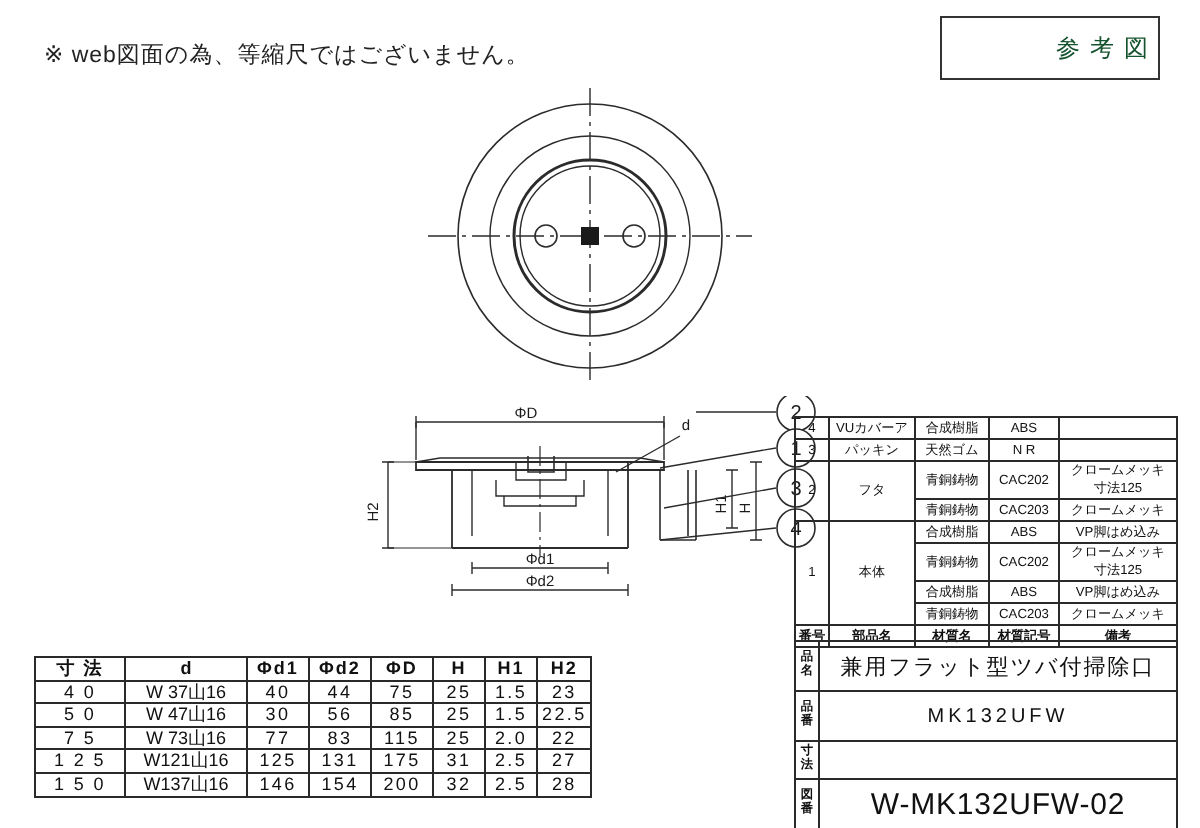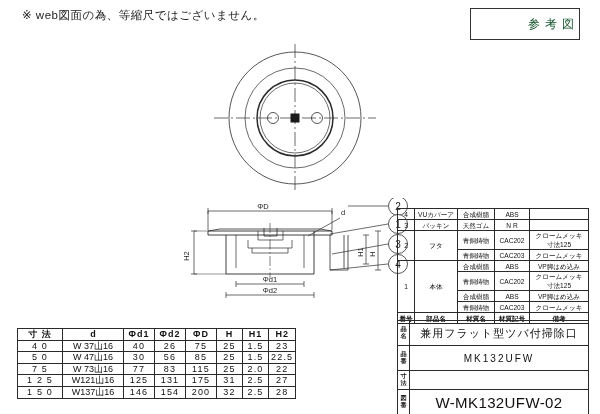--- a/index.html
+++ b/index.html
@@ -16,7 +16,7 @@
 
   
   #note{
-    left:22px;top:8px;
+    left:22px;top:20px;
     font-size:11.5px;
     letter-spacing:.5px;
     white-space:nowrap;

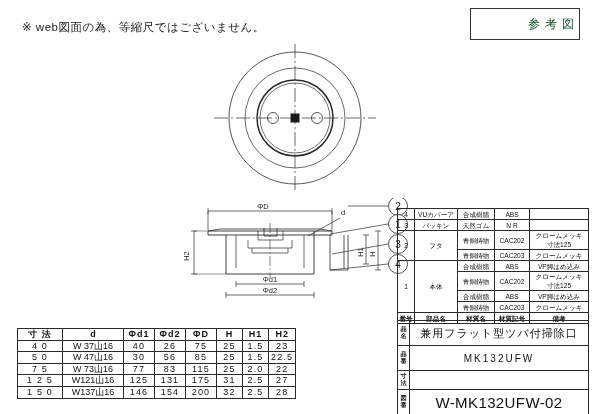--- a/index.html
+++ b/index.html
@@ -252,7 +252,7 @@
         <td class="c-size">4 0</td>
         <td class="c-d">W 37山16</td>
         <td class="c-n">40</td>
-        <td class="c-n">26</td>
+        <td class="c-n">44</td>
         <td class="c-n">75</td>
         <td class="c-h">25</td>
         <td class="c-h">1.5</td>

